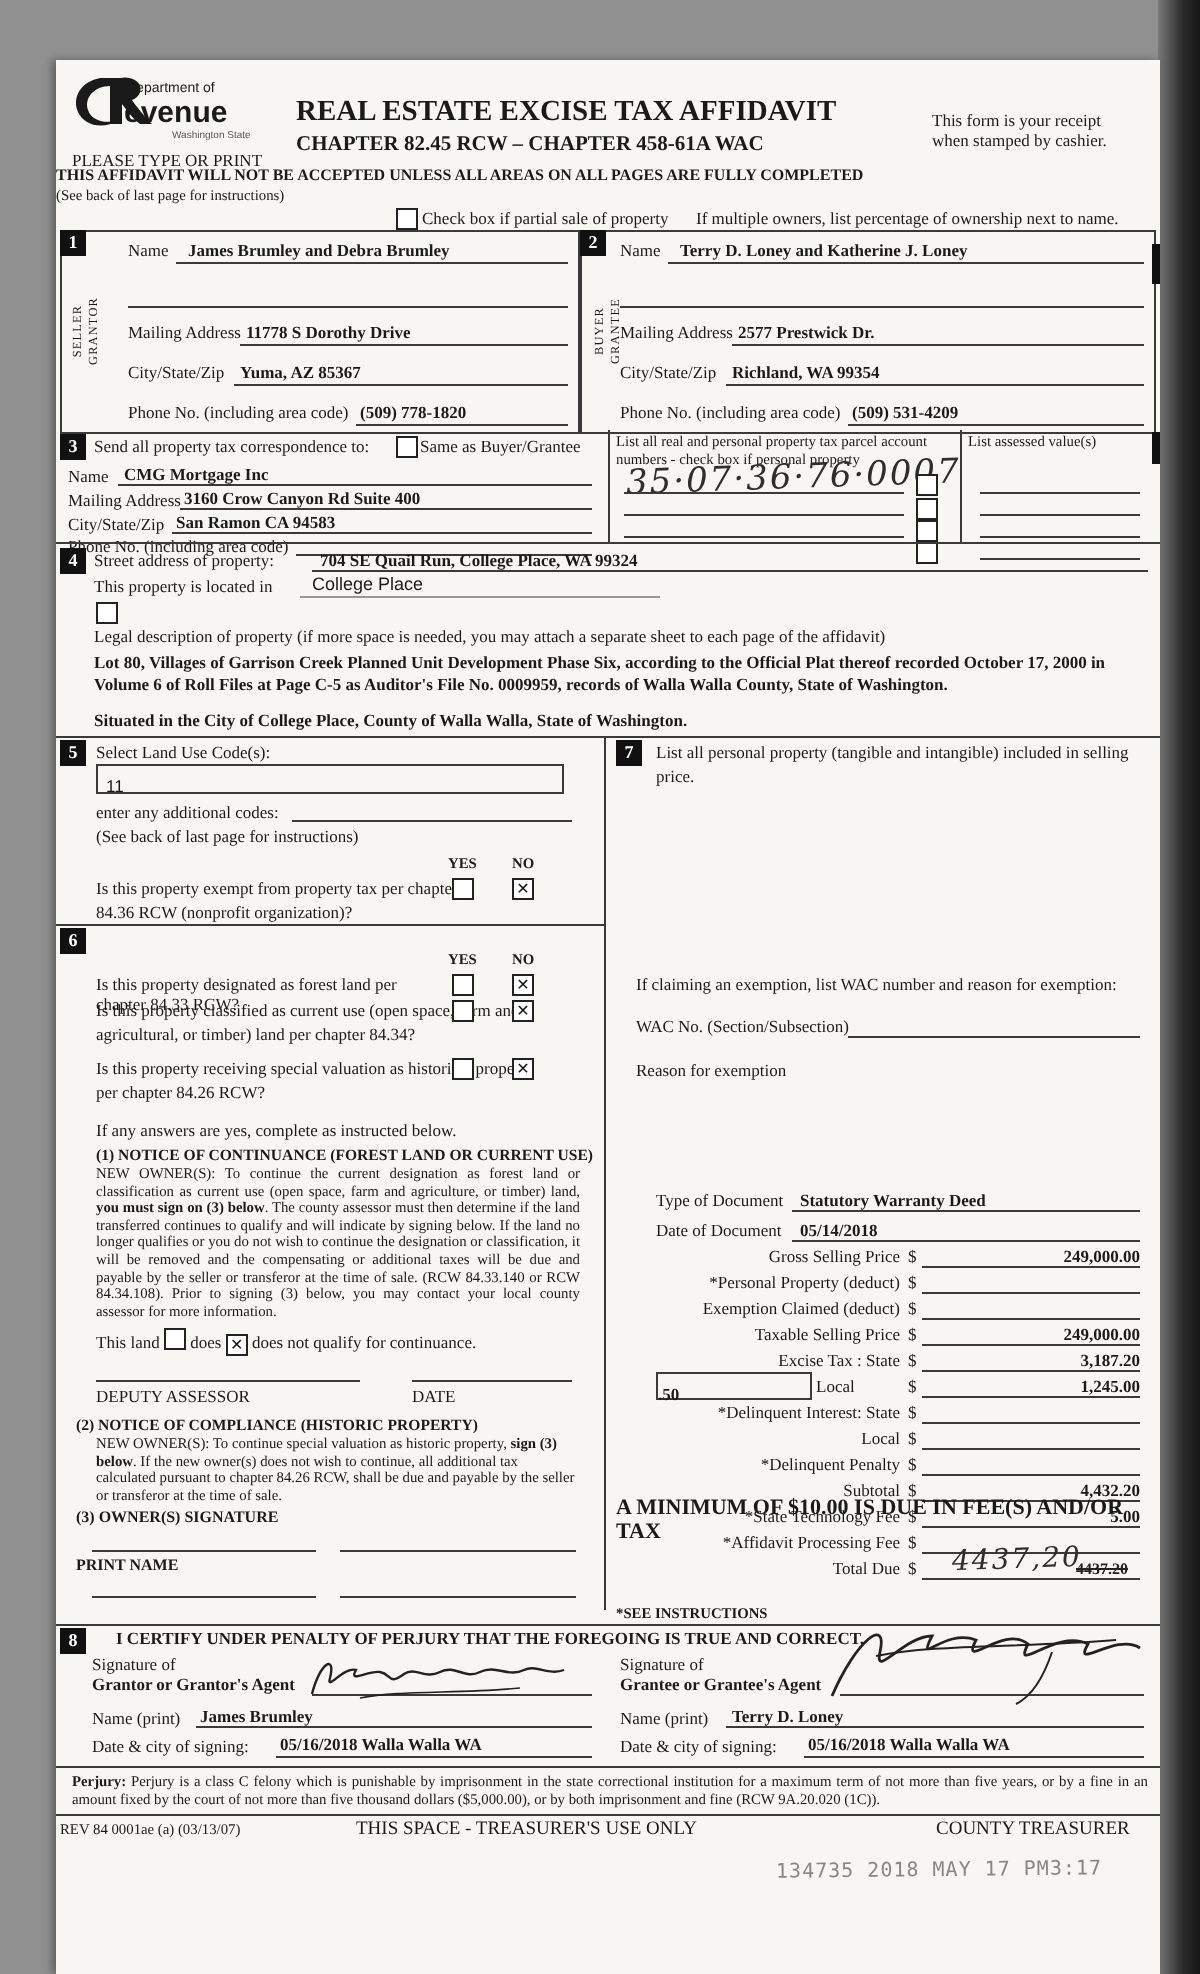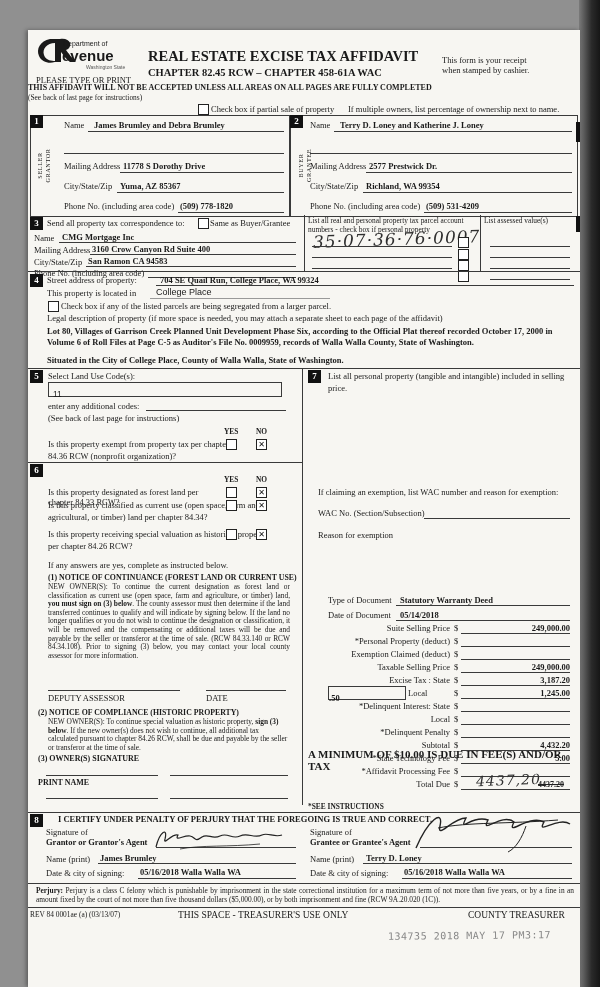--- a/index.html
+++ b/index.html
@@ -53,7 +53,7 @@
 
   <div class="abs b ctr" style="left:120px;top:18px;width:330px;font-size:14.5px;">REAL ESTATE EXCISE TAX AFFIDAVIT</div>
   <div class="abs b ctr" style="left:120px;top:37px;width:330px;font-size:10.5px;">CHAPTER 82.45 RCW – CHAPTER 458-61A WAC</div>
-  <div class="abs t" style="left:414px;top:25px;width:110px;">
+  <div class="abs t" style="left:438px;top:25px;width:110px;">
     <span>This form is your receipt</span><br><span>when stamped by cashier.</span>
   </div>
   <div class="abs b ctr" style="left:0;top:53px;width:552px;font-size:8px;">THIS AFFIDAVIT WILL NOT BE ACCEPTED UNLESS ALL AREAS ON ALL PAGES ARE FULLY COMPLETED</div>

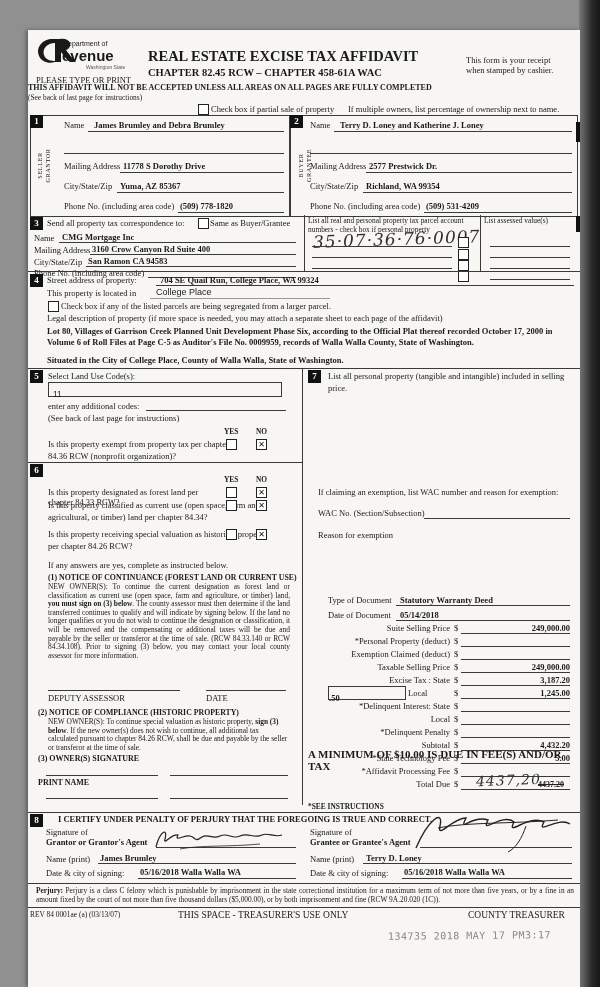--- a/index.html
+++ b/index.html
@@ -146,7 +146,6 @@
   <div class="abs sans" style="left:128px;top:257px;font-size:9px;">College Place</div>
   <div class="line" style="left:122px;top:268px;width:180px;border-color:#999;"></div>
   <span class="cb" style="left:20px;top:271px;"></span>
-  <div class="abs t" style="left:33px;top:271px;">Check box if any of the listed parcels are being segregated from a larger parcel.</div>
   <div class="abs t" style="left:19px;top:283px;">Legal description of property (if more space is needed, you may attach a separate sheet to each page of the affidavit)</div>
   <div class="abs t b" style="left:19px;top:296px;width:524px;line-height:11px;">Lot 80, Villages of Garrison Creek Planned Unit Development Phase Six, according to the Official Plat thereof recorded October 17, 2000 in Volume 6 of Roll Files at Page C-5 as Auditor's File No. 0009959, records of Walla Walla County, State of Washington.</div>
   <div class="abs t b" style="left:19px;top:325px;">Situated in the City of College Place, County of Walla Walla, State of Washington.</div>

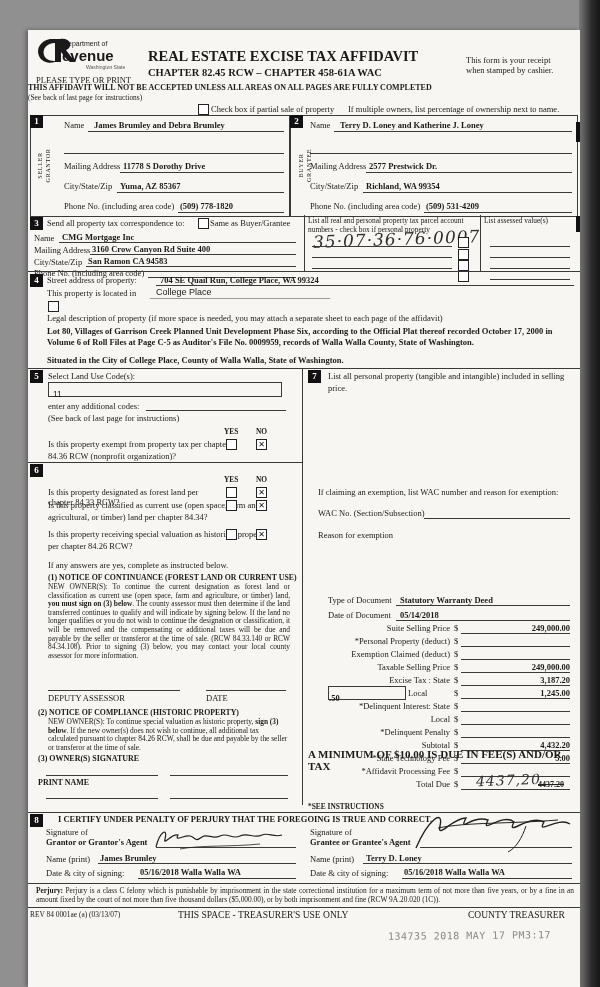--- a/index.html
+++ b/index.html
@@ -218,7 +218,7 @@
   <div class="abs t b" style="left:372px;top:580px;">05/14/2018</div>
   <div class="line" style="left:368px;top:590px;width:174px;"></div>
 
-  <div class="money-label t" style="left:222px;top:593px;">Suite Selling Price</div>
+  <div class="money-label t" style="left:222px;top:593px;">Gross Selling Price</div>
   <span class="abs t" style="left:426px;top:593px;">$</span>
   <div class="money-val t" style="left:434px;top:593px;">249,000.00</div>
   <div class="line" style="left:433px;top:603px;width:109px;"></div>

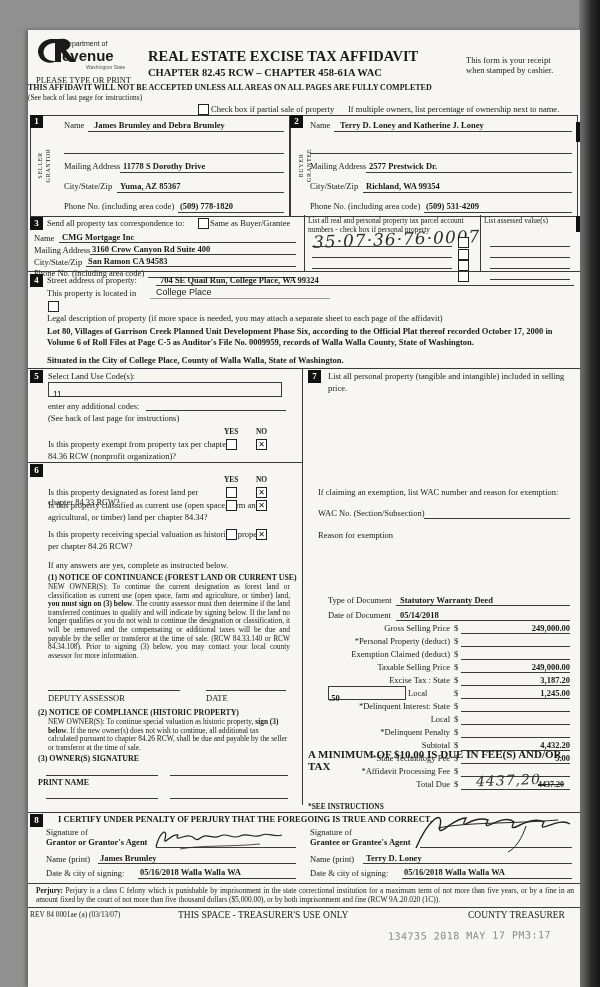--- a/index.html
+++ b/index.html
@@ -187,6 +187,13 @@
   <div class="abs ts" style="left:20px;top:553px;width:242px;text-align:justify;">
     <span>NEW OWNER(S): To continue the current designation as forest land or classification as current use (open space, farm and agriculture, or timber) land, </span><span class="b">you must sign on (3) below</span><span>. The county assessor must then determine if the land transferred continues to qualify and will indicate by signing below. If the land no longer qualifies or you do not wish to continue the designation or classification, it will be removed and the compensating or additional taxes will be due and payable by the seller or transferor at the time of sale. (RCW 84.33.140 or RCW 84.34.108). Prior to signing (3) below, you may contact your local county assessor for more information.</span>
   </div>
+  <div class="abs t" style="left:20px;top:634px;">
+    <span>This land</span>
+    <span class="cbi"></span>
+    <span>does</span>
+    <span class="cbi">✕</span>
+    <span>does not  qualify for continuance.</span>
+  </div>
   <div class="line" style="left:20px;top:660px;width:132px;"></div>
   <div class="line" style="left:178px;top:660px;width:80px;"></div>
   <div class="abs t ctr" style="left:20px;top:663px;width:132px;">DEPUTY ASSESSOR</div>

